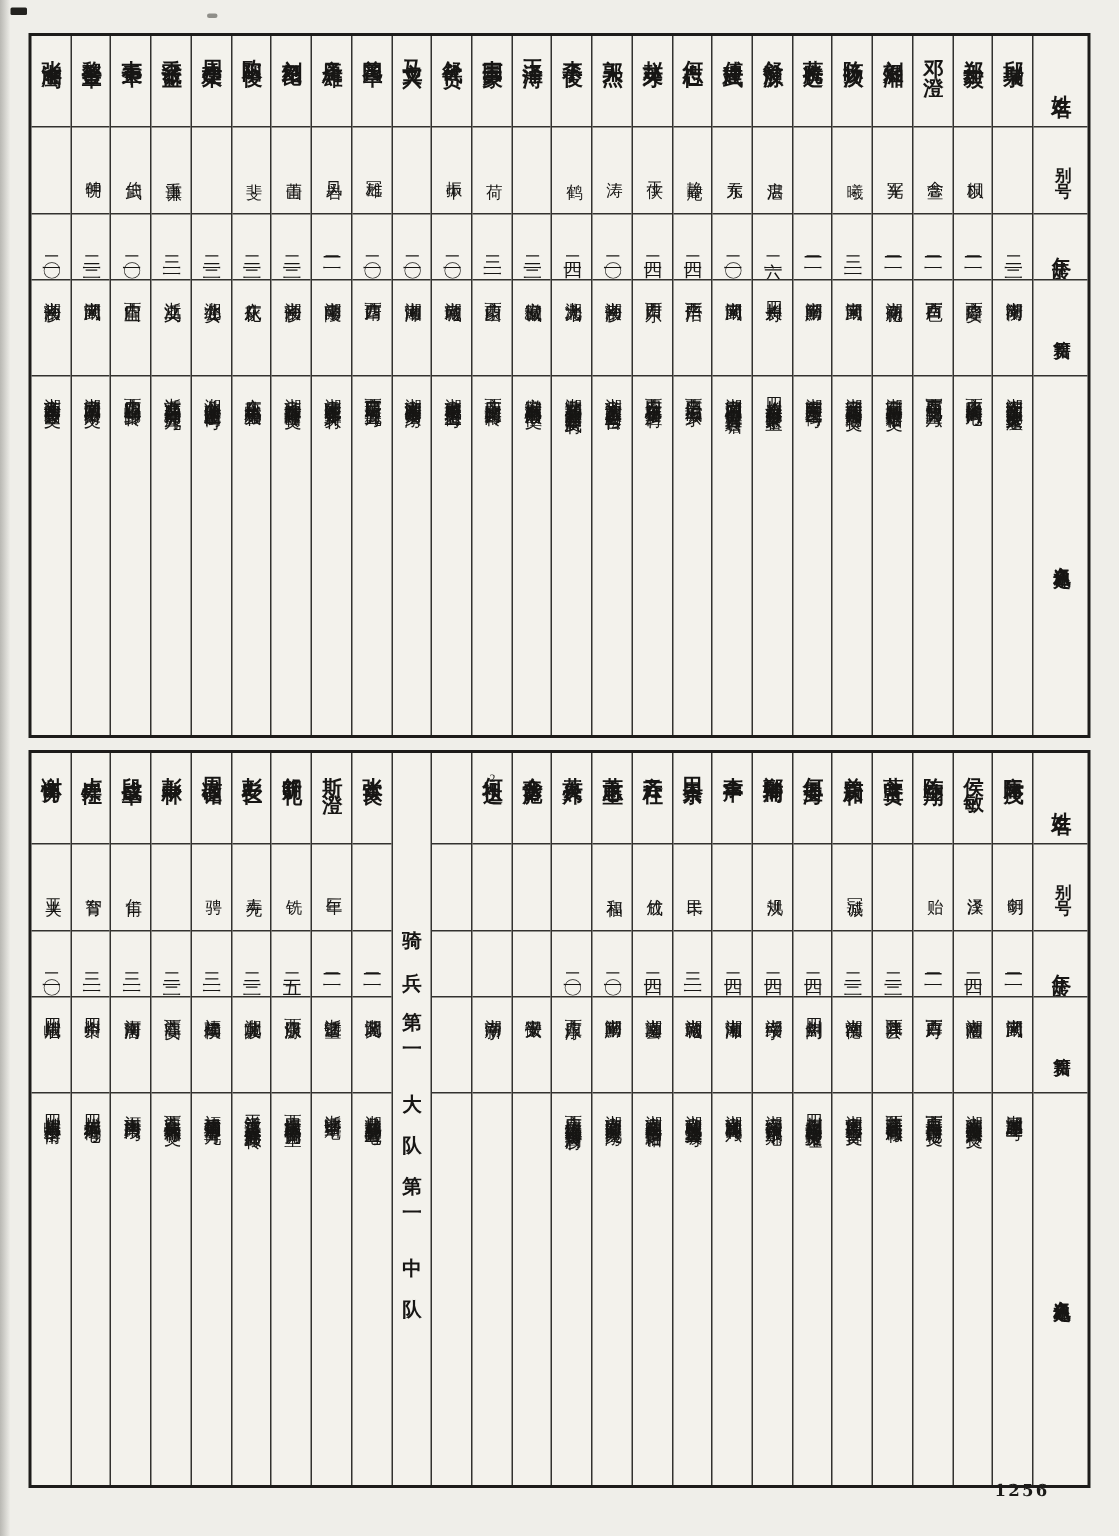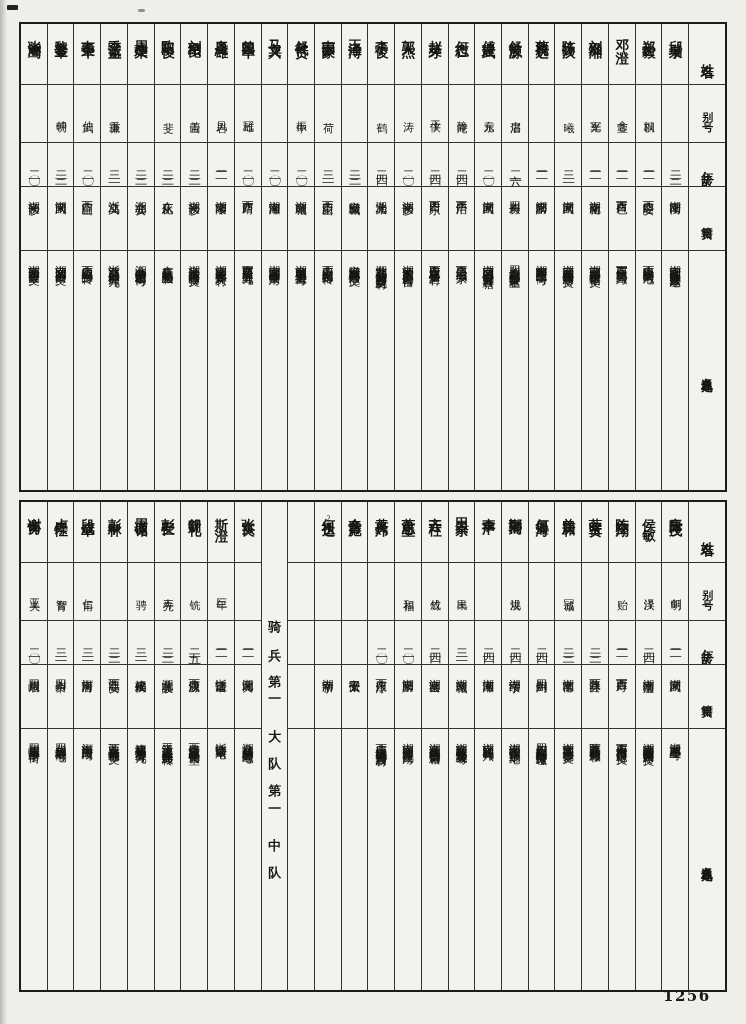--- a/index.html
+++ b/index.html
@@ -59,7 +59,7 @@
 
   .page-number{
     position:absolute;top:987px;left:663px;
-    font-size:15px;font-weight:700;letter-spacing:1.5px;
+    font-size:11px;font-weight:700;letter-spacing:1.5px;
     font-family:"DejaVu Serif","Liberation Serif",serif;color:#1b1a18;
   }
 </style>

